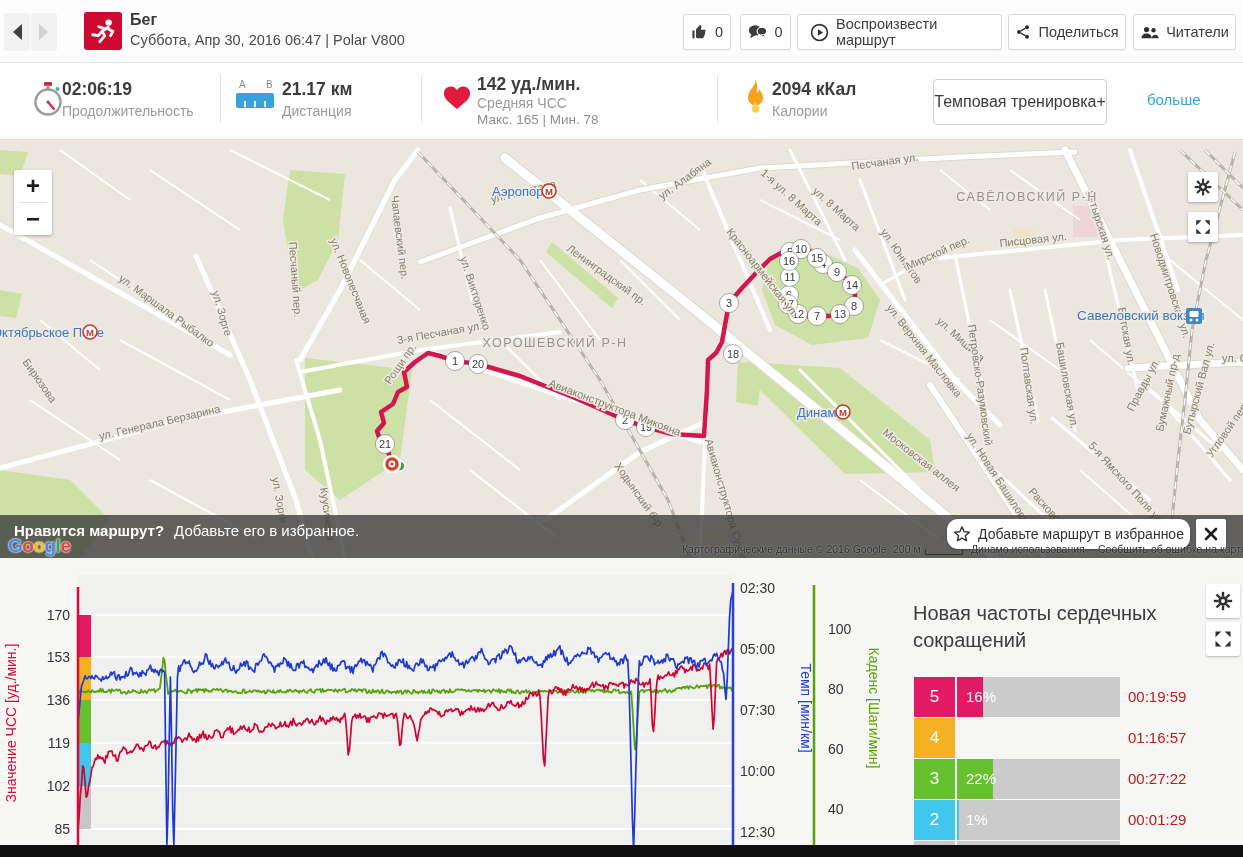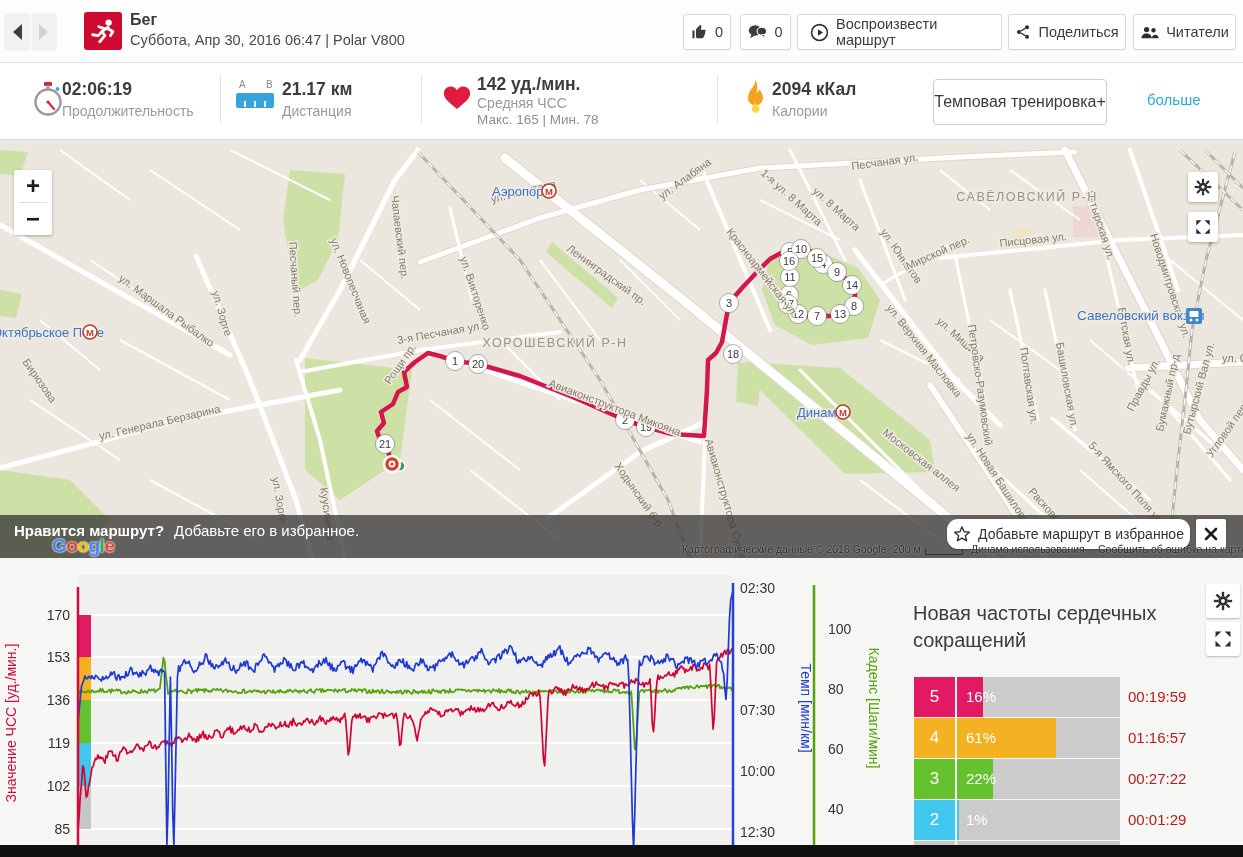--- a/index.html
+++ b/index.html
@@ -39,7 +39,7 @@
   #fav-close{position:absolute;left:1196px;top:4px;width:30px;height:30px;background:#fff;border-radius:2px;
        display:flex;align-items:center;justify-content:center;cursor:pointer;box-shadow:0 1px 2px rgba(0,0,0,.3);}
   #google-logo{position:absolute;left:8px;top:20px;font-size:19px;font-weight:bold;letter-spacing:-.5px;
-       text-shadow:0 0 2px #fff,0 0 2px #fff;margin-left:44px;}
+       text-shadow:0 0 2px #fff,0 0 2px #fff;}
   #map-attrib{position:absolute;left:0;top:28px;width:1243px;font-size:10.5px;color:#2e2e2e;text-shadow:0 0 2px rgba(255,255,255,.55);}
   #map-attrib span{position:absolute;white-space:nowrap;}
   #scalebar{position:absolute;left:925px;top:6px;width:36px;height:5px;border:1px solid #333;border-top:none;}

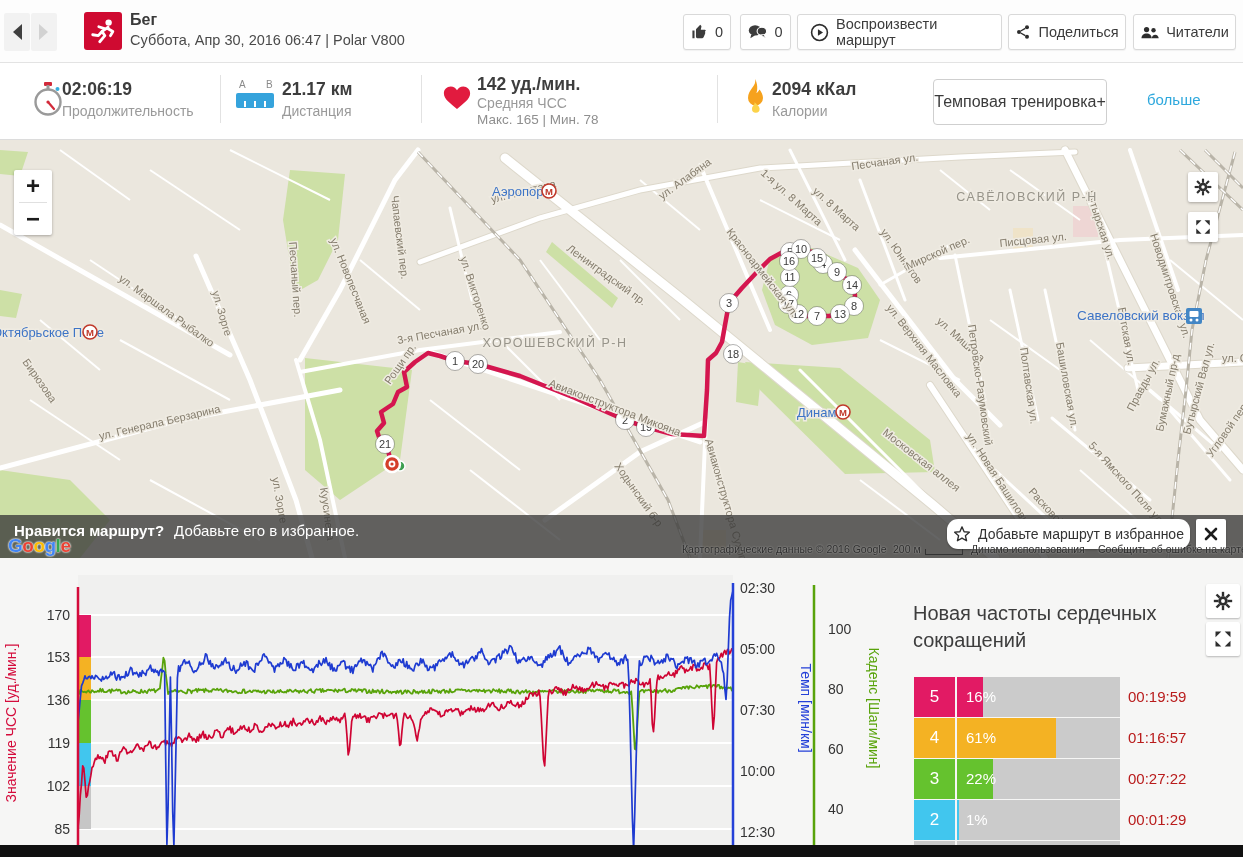--- a/index.html
+++ b/index.html
@@ -574,10 +574,6 @@
         </div>
         <div class="zone-row" style="top: 41px;">
           <div class="zone-num" style="background: rgb(244, 178, 35);">4</div>
-          <div class="zone-track">
-            <div class="zone-fill" style="background: rgb(244, 178, 35); width: 99px;"></div>
-            <div class="zone-pct">61%</div>
-          </div>
           <div class="zone-time">01:16:57</div>
         </div>
         <div class="zone-row" style="top: 82px;">

